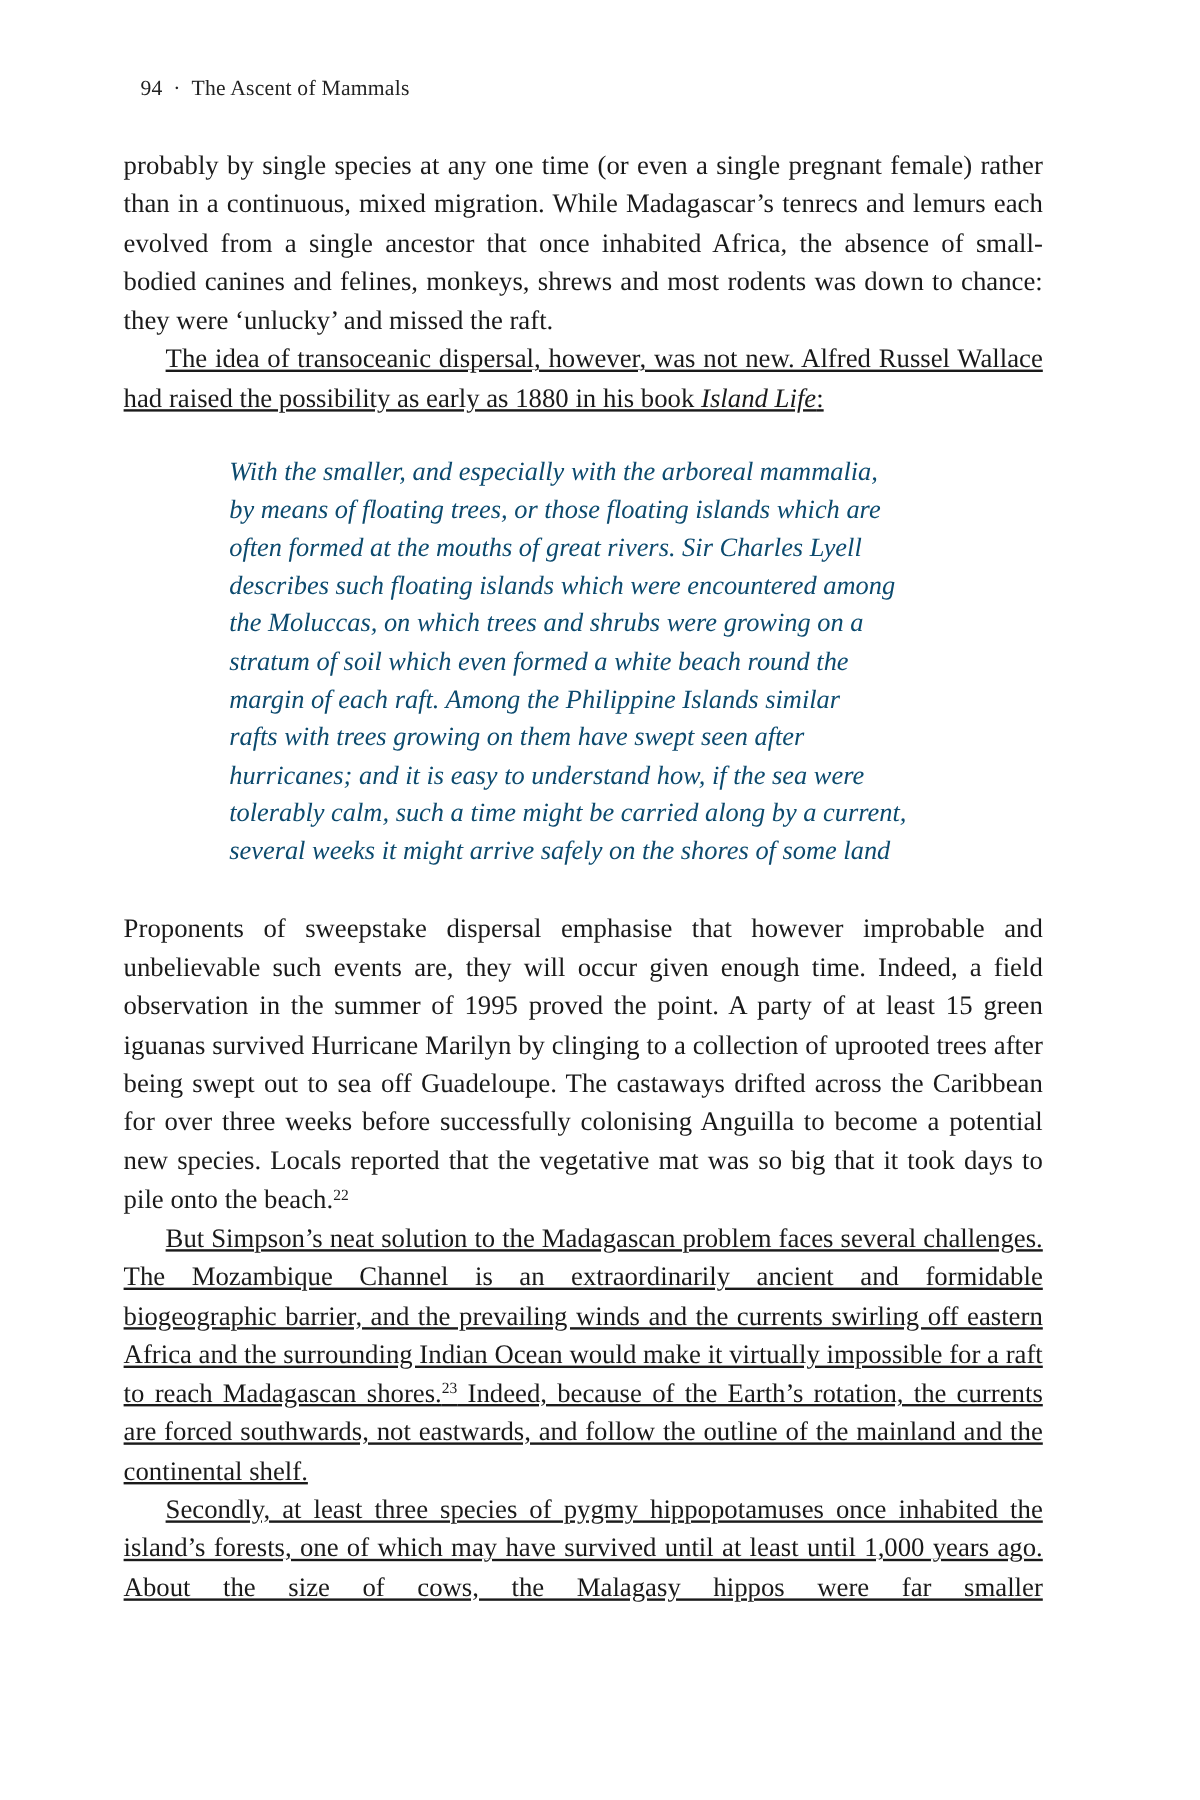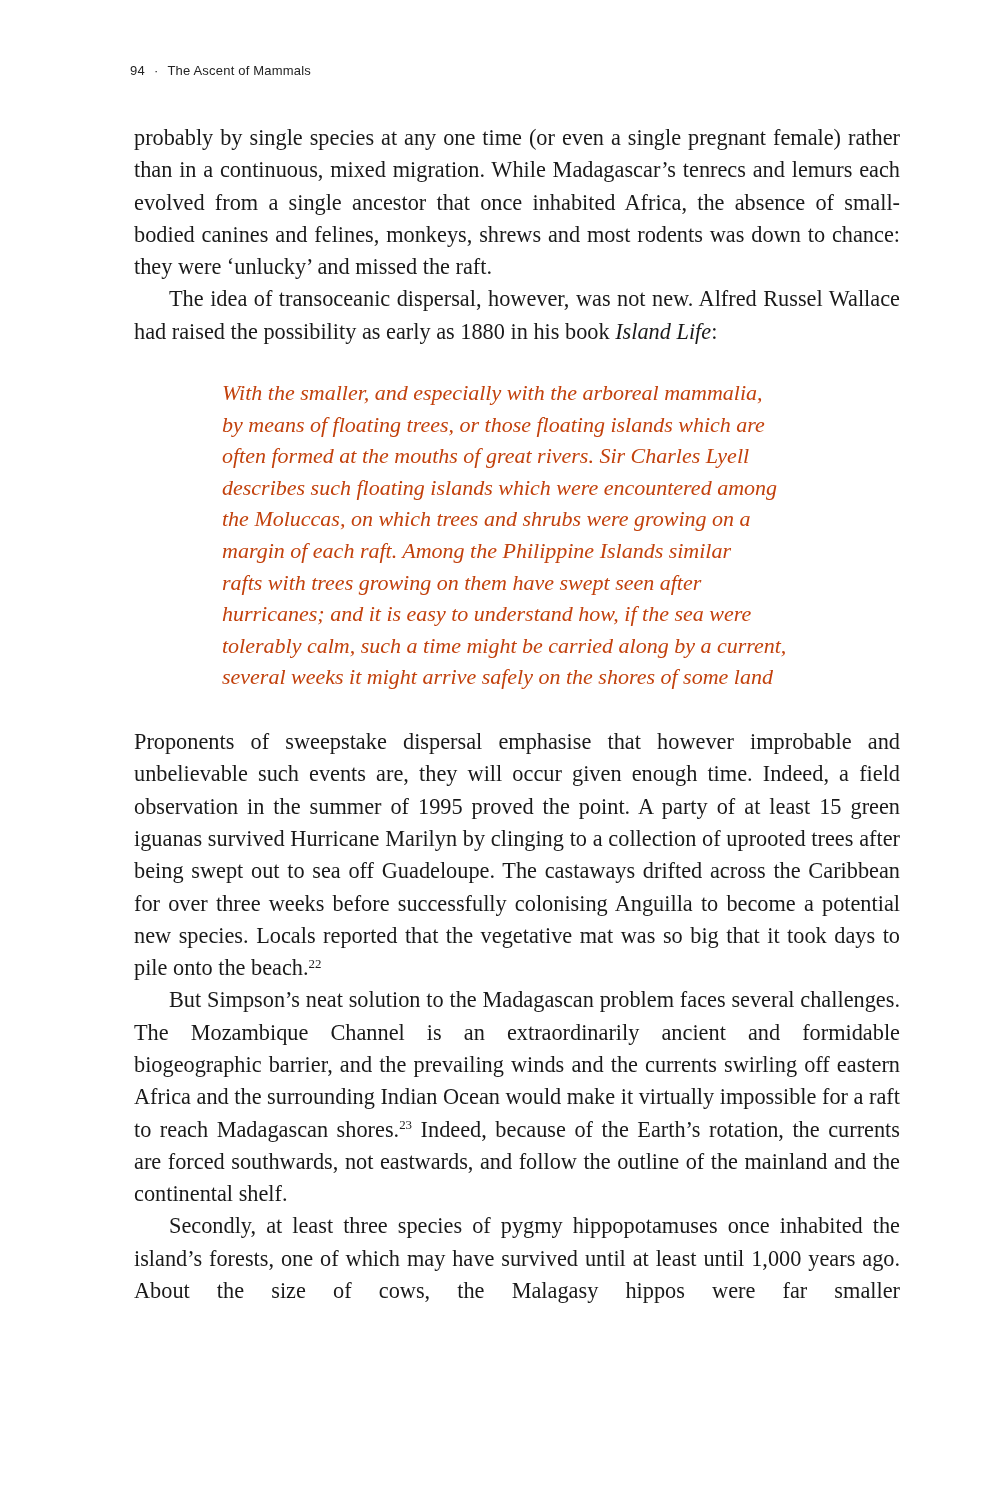--- a/index.html
+++ b/index.html
@@ -18,10 +18,10 @@
   }
   .running-header {
     position: absolute;
-    left: 130px;
+    left: 117px;
     top: 63px;
-    font-family: Liberation Sans, sans-serif;
-    font-size: 13px;
+    font-family: Liberation Serif, serif;
+    font-size: 18px;
     color: #232323;
     letter-spacing: 0.2px;
     white-space: nowrap;

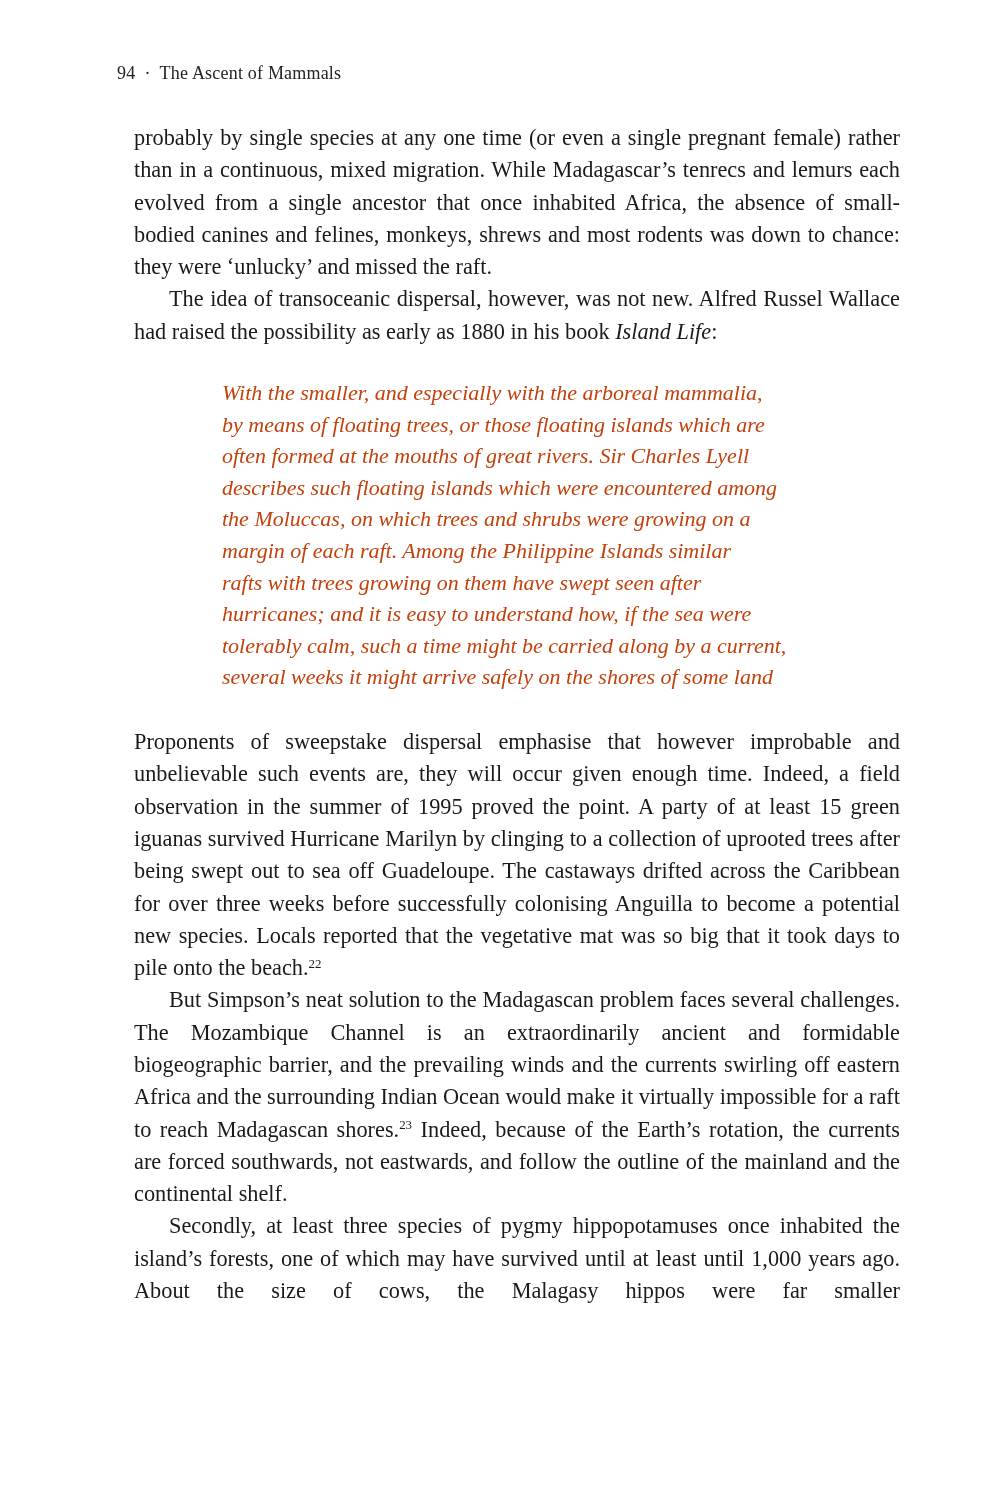--- a/index.html
+++ b/index.html
@@ -33,7 +33,7 @@
   }
   .body-column {
     position: absolute;
-    left: 134px;
+    left: 103px;
     top: 122px;
     width: 766px;
     font-size: 22.3px;

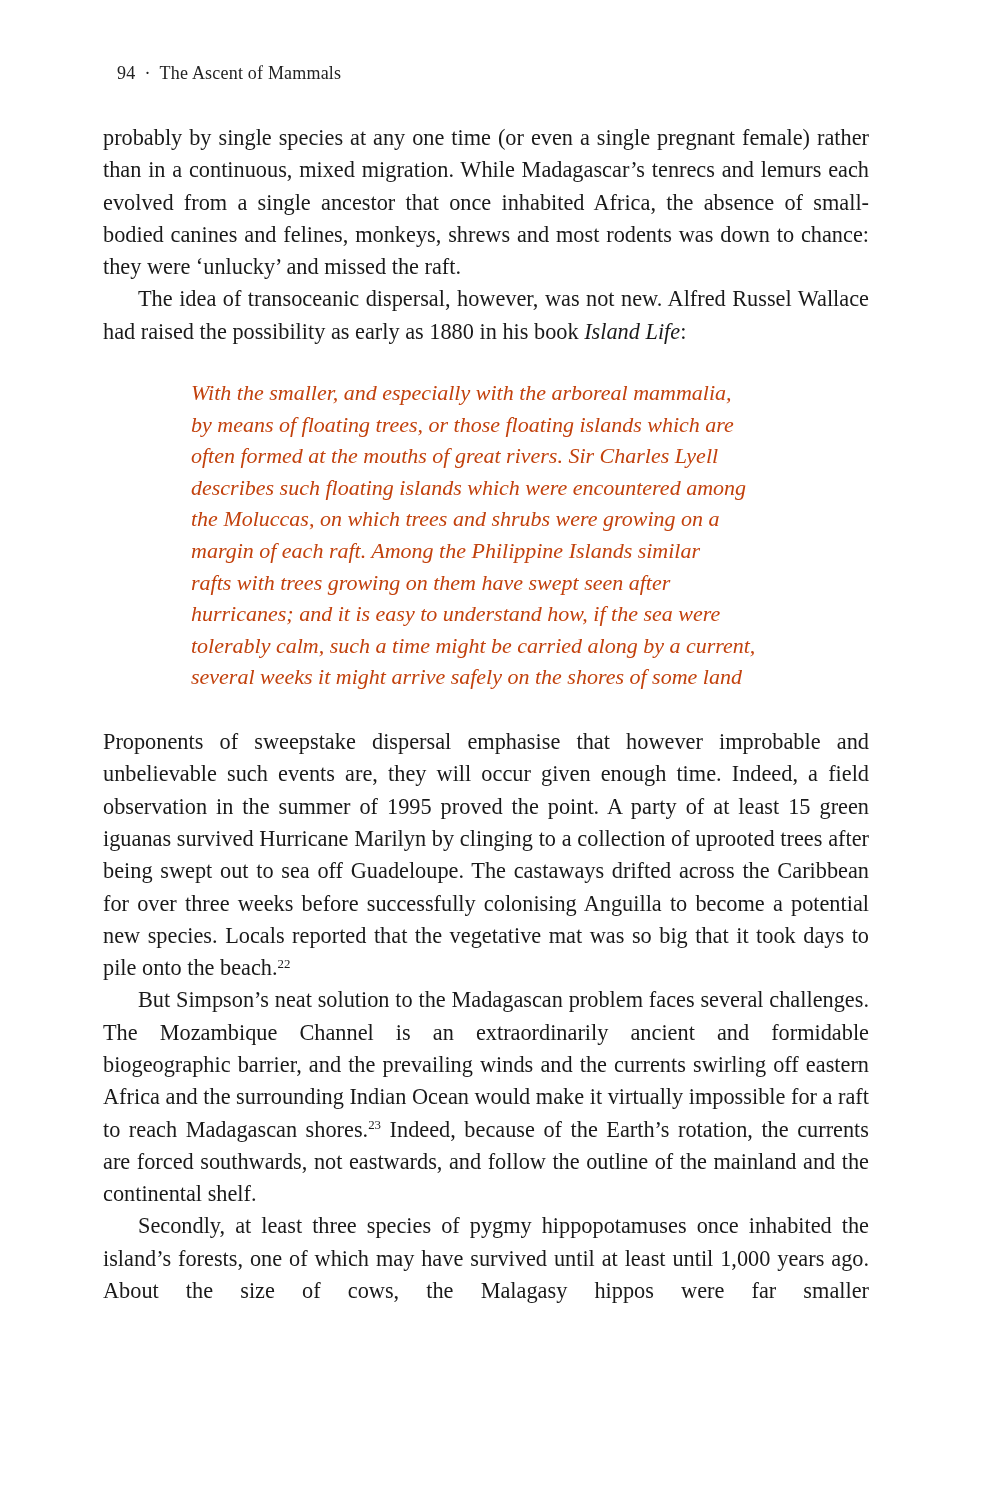--- a/index.html
+++ b/index.html
@@ -42,7 +42,7 @@
     text-align: justify;
   }
   .para { margin: 0; }
-  .para.indent { text-indent: 35px; }
+  .para.indent { text-indent: 35px; text-decoration: underline; }
   .para.justify-last { text-align-last: justify; }
   .para sup, .quote sup {
     font-size: 0.58em;

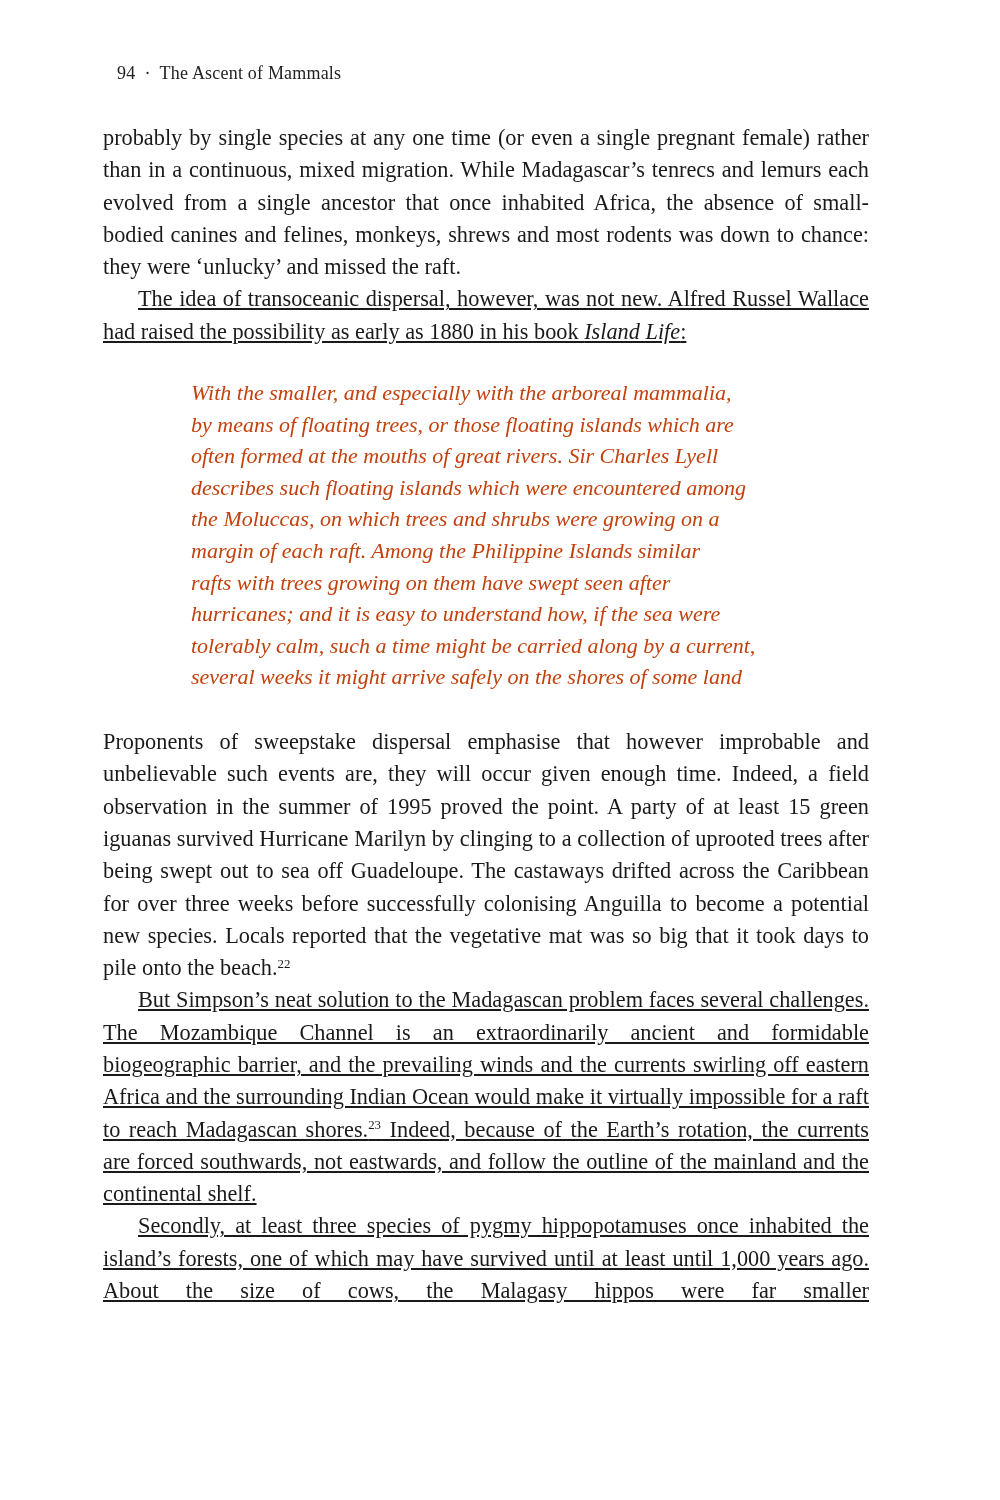--- a/index.html
+++ b/index.html
@@ -58,7 +58,7 @@
     font-style: italic;
     font-size: 22px;
     line-height: 31.6px;
-    color: #c2410c;
+    color: #0c4a6e;
     text-align: left;
   }
   .qline { white-space: nowrap; }

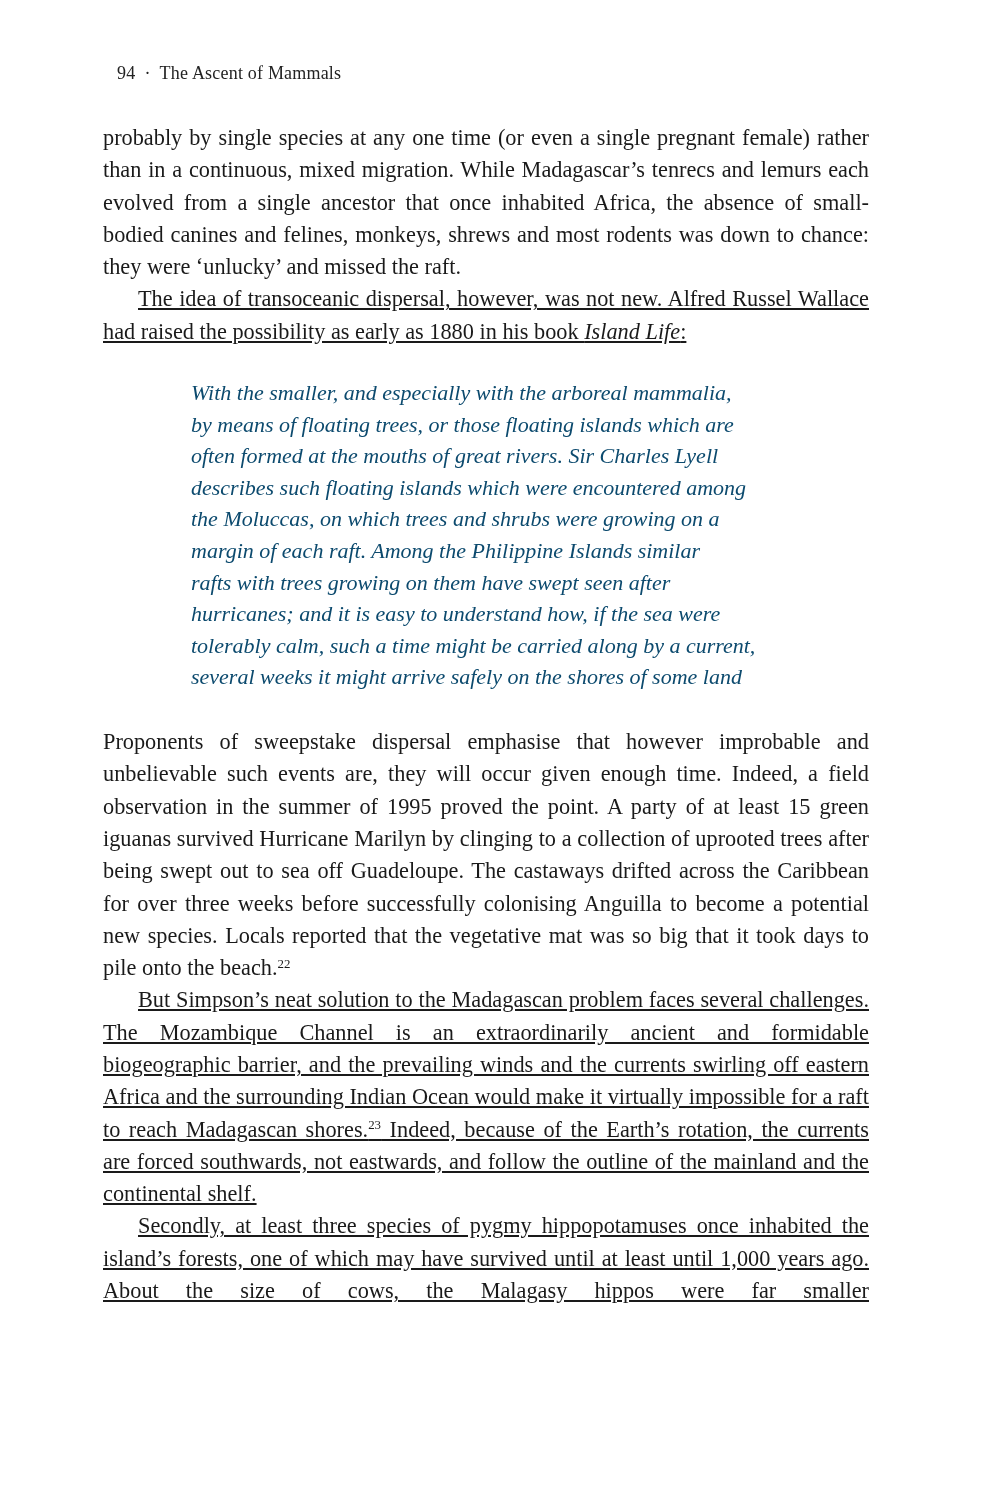--- a/index.html
+++ b/index.html
@@ -82,6 +82,7 @@
         <div class="qline"><span>often formed at the mouths of great rivers. Sir Charles Lyell</span></div>
         <div class="qline"><span>describes such floating islands which were encountered among</span></div>
         <div class="qline"><span>the Moluccas, on which trees and shrubs were growing on a</span></div>
+        <div class="qline"><span>stratum of soil which even formed a white beach round the</span></div>
         <div class="qline"><span>margin of each raft. Among the Philippine Islands similar</span></div>
         <div class="qline"><span>rafts with trees growing on them have swept seen after</span></div>
         <div class="qline"><span>hurricanes; and it is easy to understand how, if the sea were</span></div>

